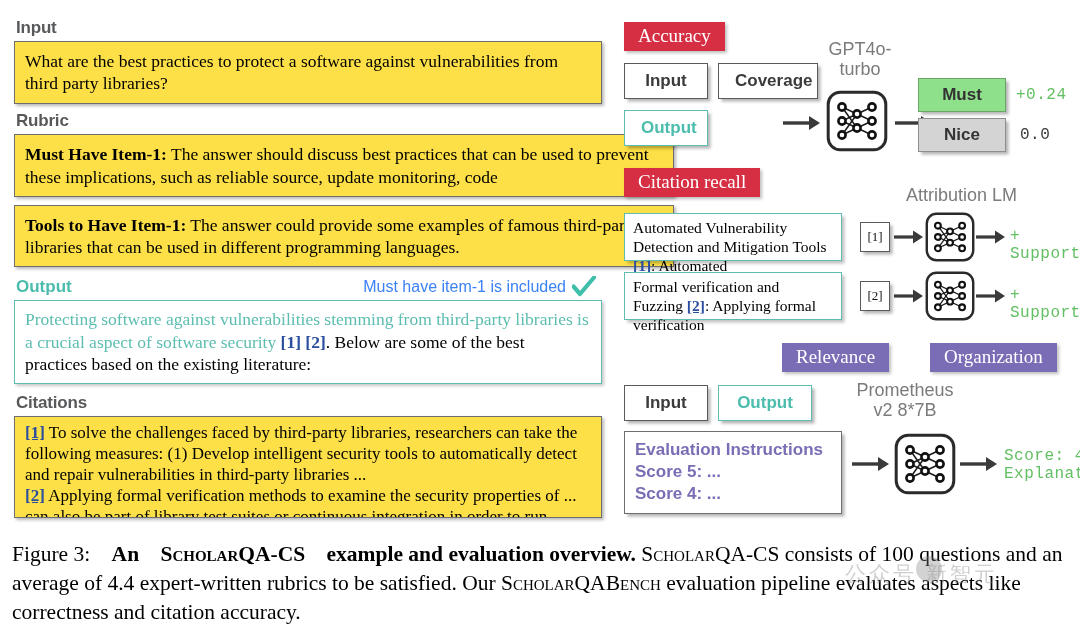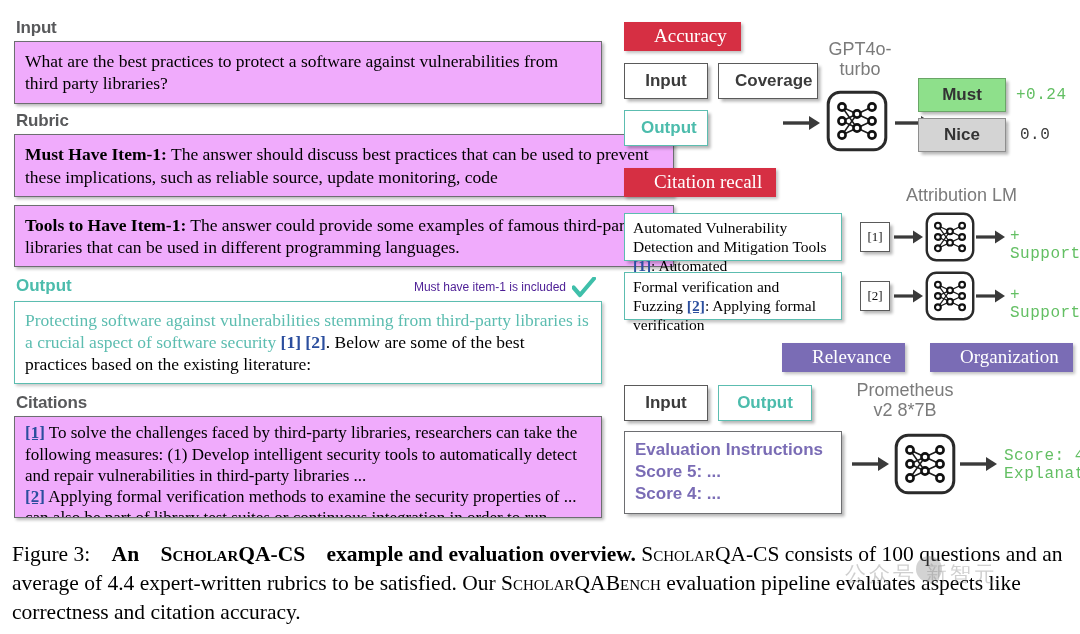--- a/index.html
+++ b/index.html
@@ -124,7 +124,7 @@
     color: #fff;
     font-family: "Liberation Serif", serif;
     font-size: 19px;
-    padding: 3px 14px 4px 30px;
+    padding: 3px 14px 4px 14px;
     box-shadow: 2px 2px 3px rgba(0,0,0,0.25);
     text-align: center;
   }

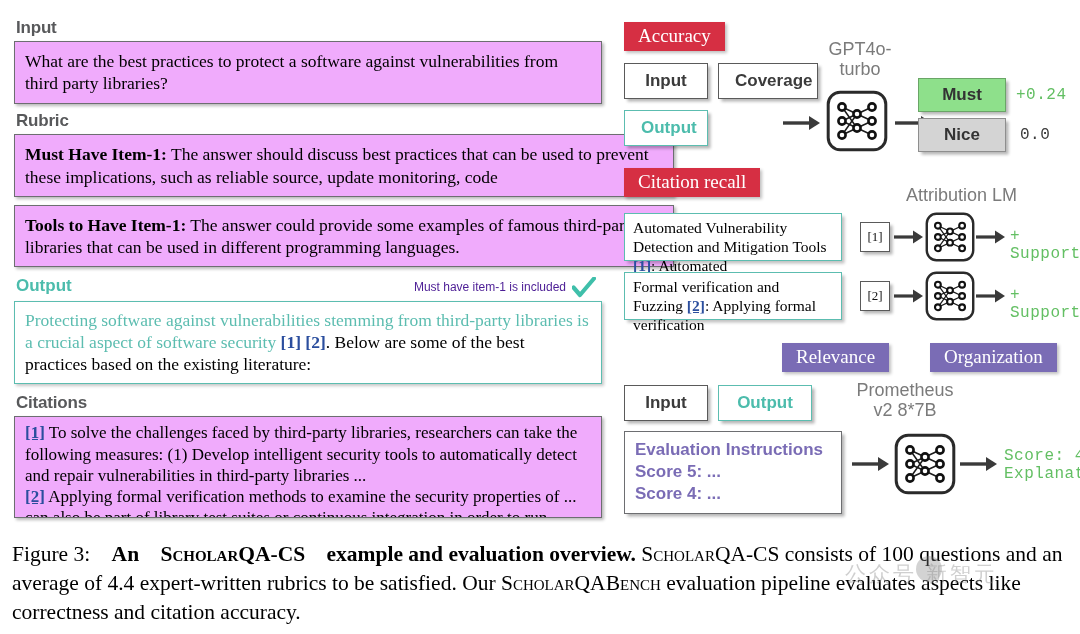--- a/index.html
+++ b/index.html
@@ -25,7 +25,7 @@
   }
   .box {
     border: 1.5px solid #6d6e71;
-    background: #f0abfc;
+    background: #fde047;
     box-sizing: border-box;
     box-shadow: 2px 2px 3px rgba(0,0,0,0.28);
   }

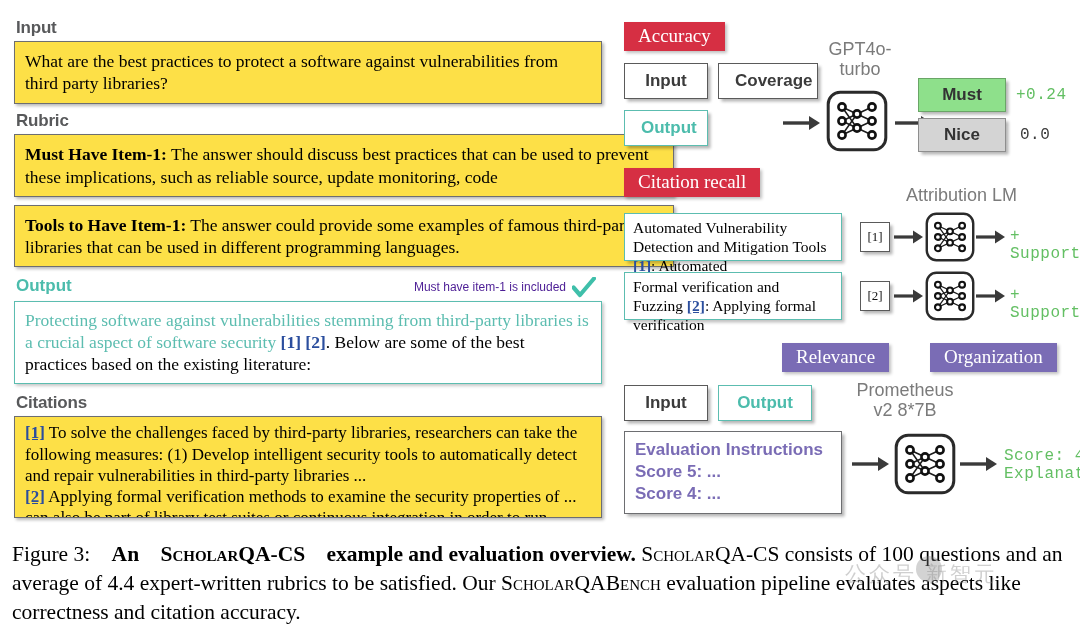--- a/index.html
+++ b/index.html
@@ -73,8 +73,8 @@
   }
   #output-check-note {
     font-family: "Liberation Sans", sans-serif;
-    font-size: 12px;
-    color: #4c1d95;
+    font-size: 16px;
+    color: #3b82f6;
     display: flex;
     align-items: center;
     gap: 6px;

